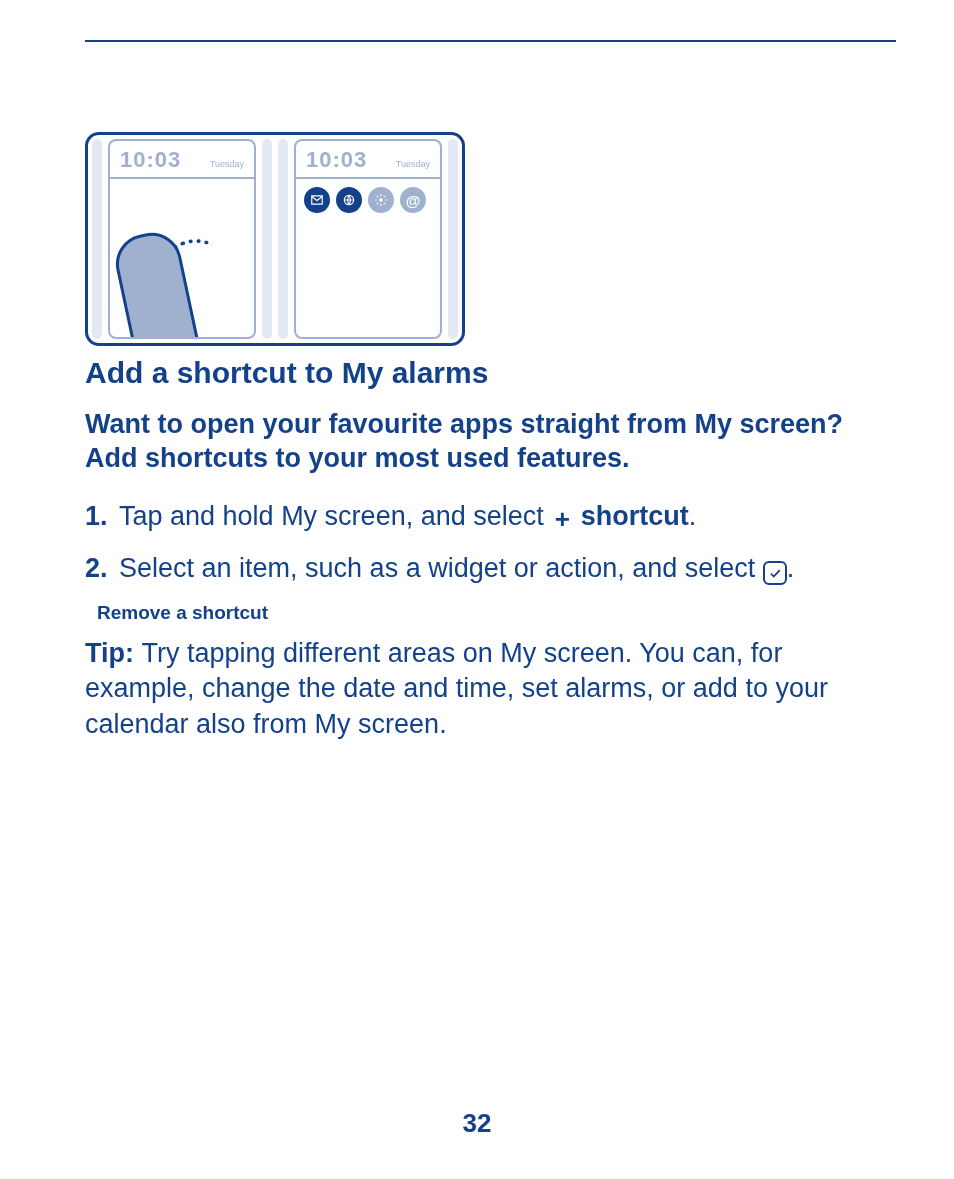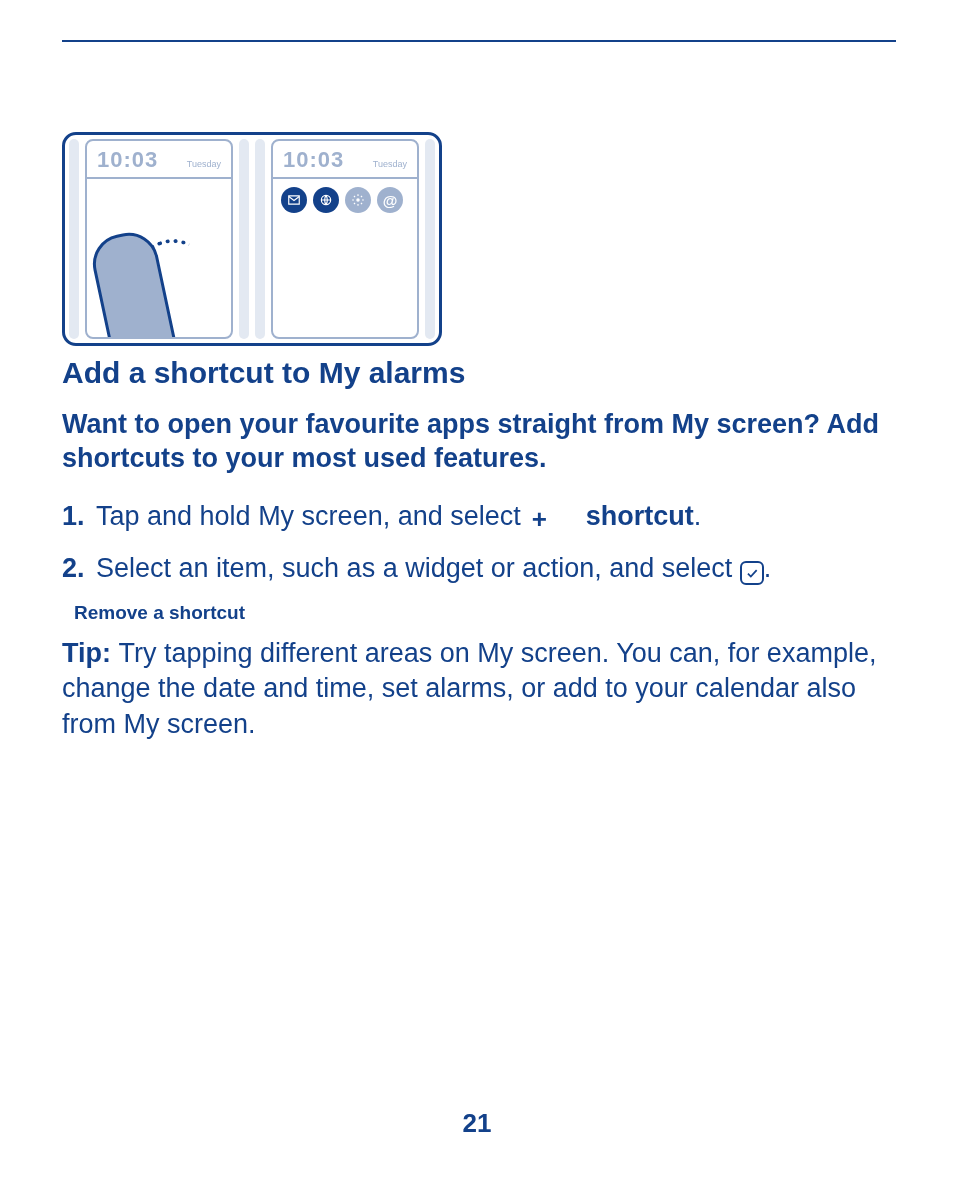--- a/index.html
+++ b/index.html
@@ -17,7 +17,7 @@
     position:relative;
   }
   .page{
-    padding:40px 58px 0 62px;
+    padding:40px 58px 0 85px;
   }
   .rule{
     border:none;border-top:2px solid var(--blue);

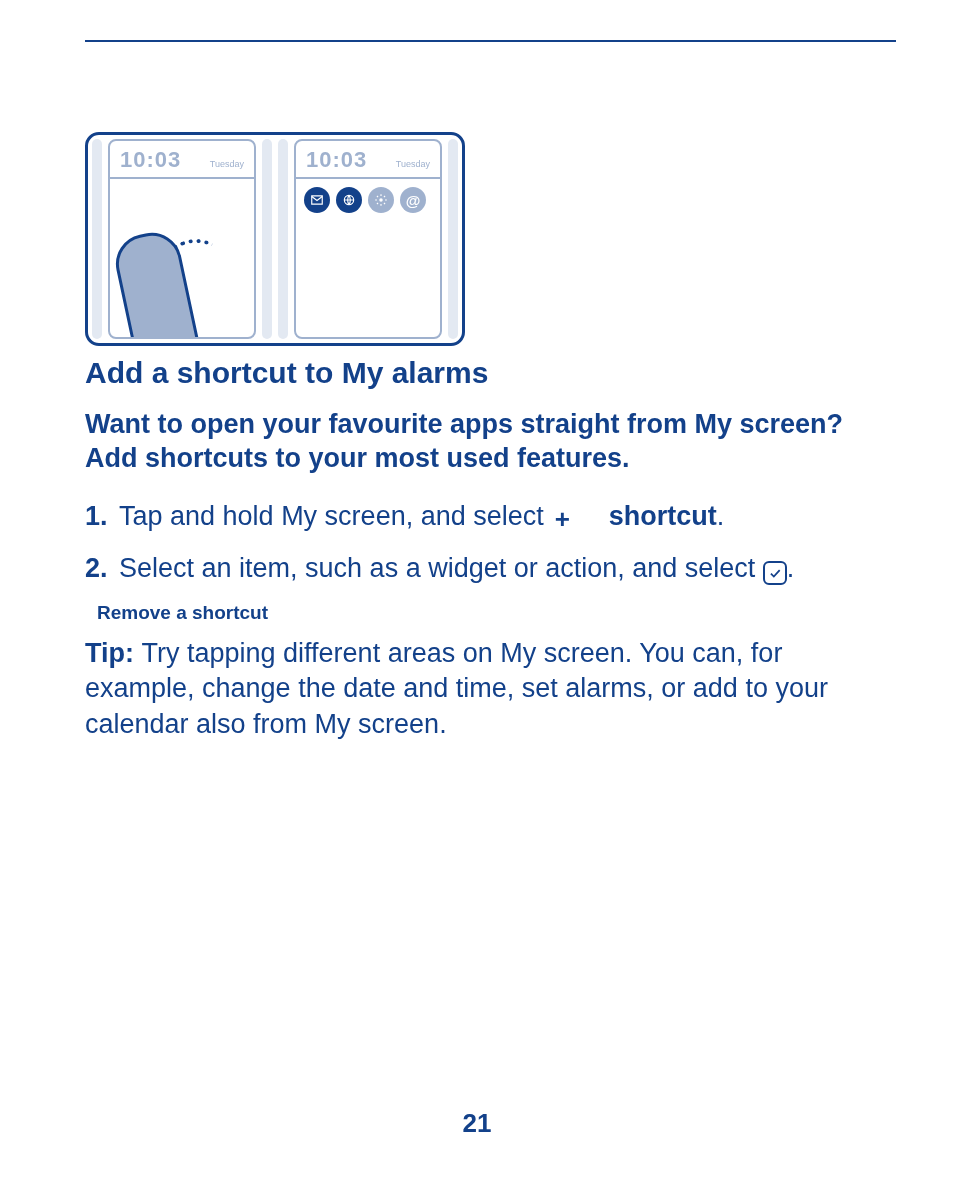--- a/index.html
+++ b/index.html
@@ -103,7 +103,7 @@
   ol.steps li .num{
     position:absolute;left:0;top:0;font-weight:700;
   }
-  .bold{font-weight:700;margin-left:28px;}
+  .bold{font-weight:700;}
   .subheading{font-size:19px;font-weight:700;margin:12px;}
   .sub-body{font-size:27px;margin:0 0 18px 0;line-height:1.3;}
   .tip{font-size:27px;line-height:1.3;margin:0;}

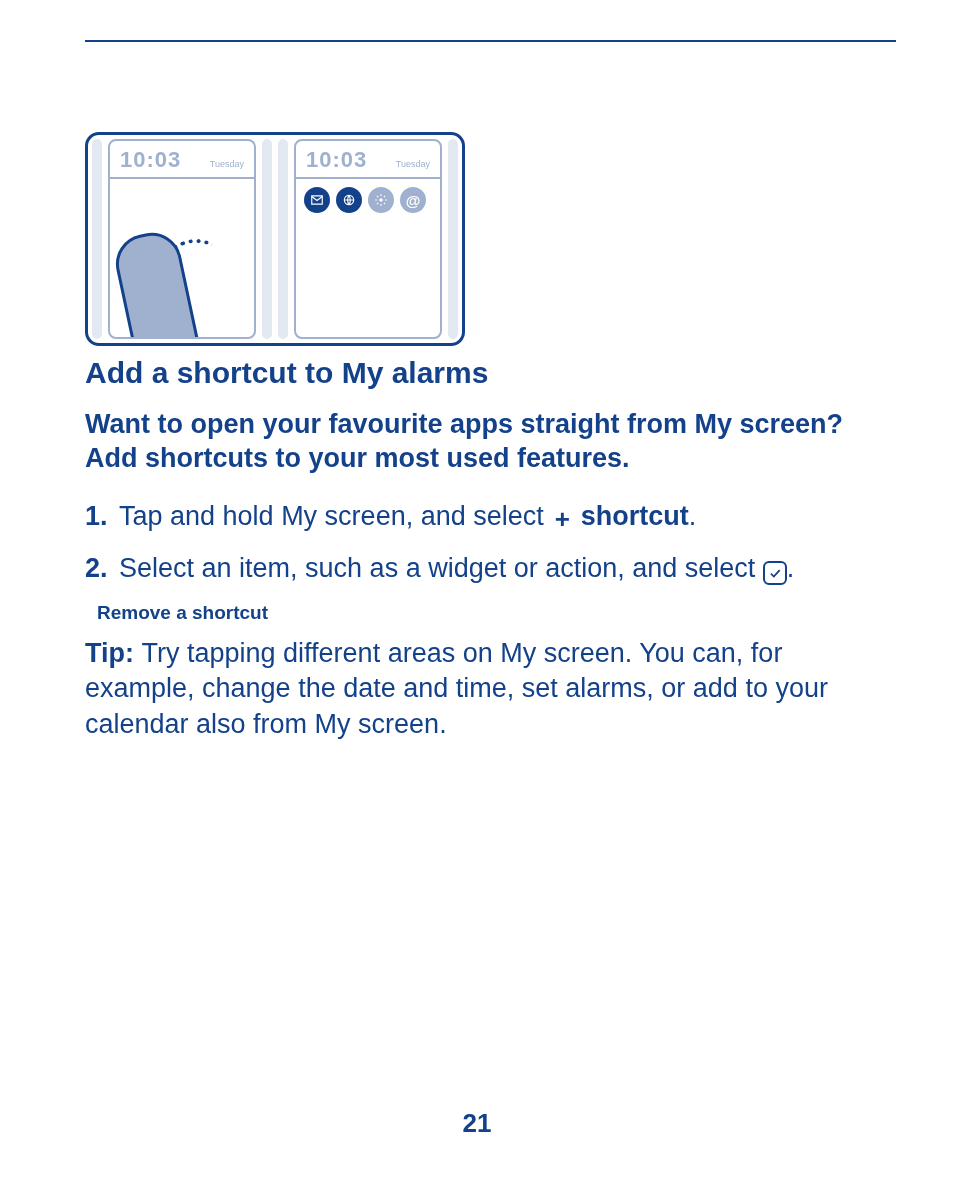--- a/index.html
+++ b/index.html
@@ -206,6 +206,6 @@
 
 </div>
 
-<div class="pagenum">21</div>
+<div class="pagenum">32</div>
 
 </body></html>

